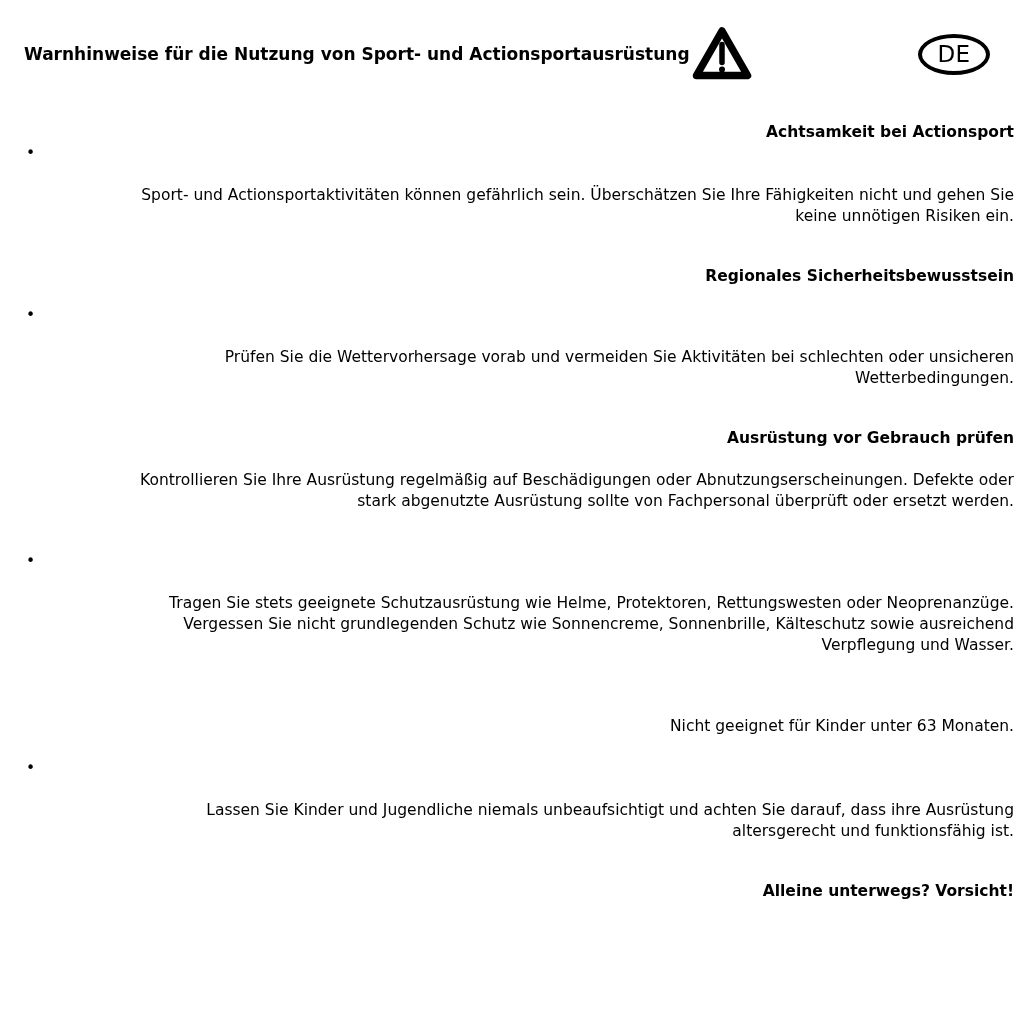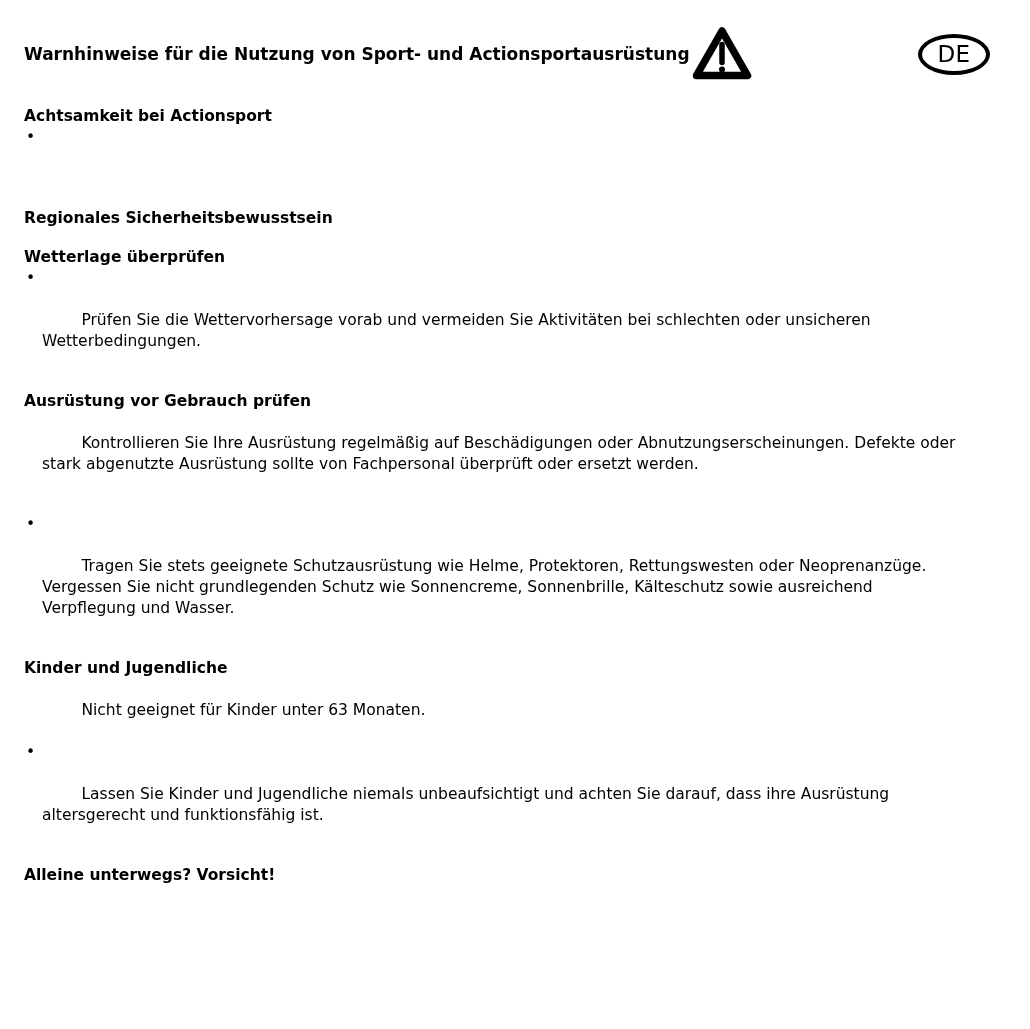--- a/index.html
+++ b/index.html
@@ -8,7 +8,7 @@
     position:relative; width:1030px; height:1029px; overflow:hidden;
     background:#ffffff; color:#000000;
     font-family:"DejaVu Sans","Liberation Sans",sans-serif;
-    font-size:15.5px; line-height:21px;
+    font-size:15.5px; line-height:21px;text-align:right;
   }
   .doc-title {
     position:absolute; left:24px; top:44px;

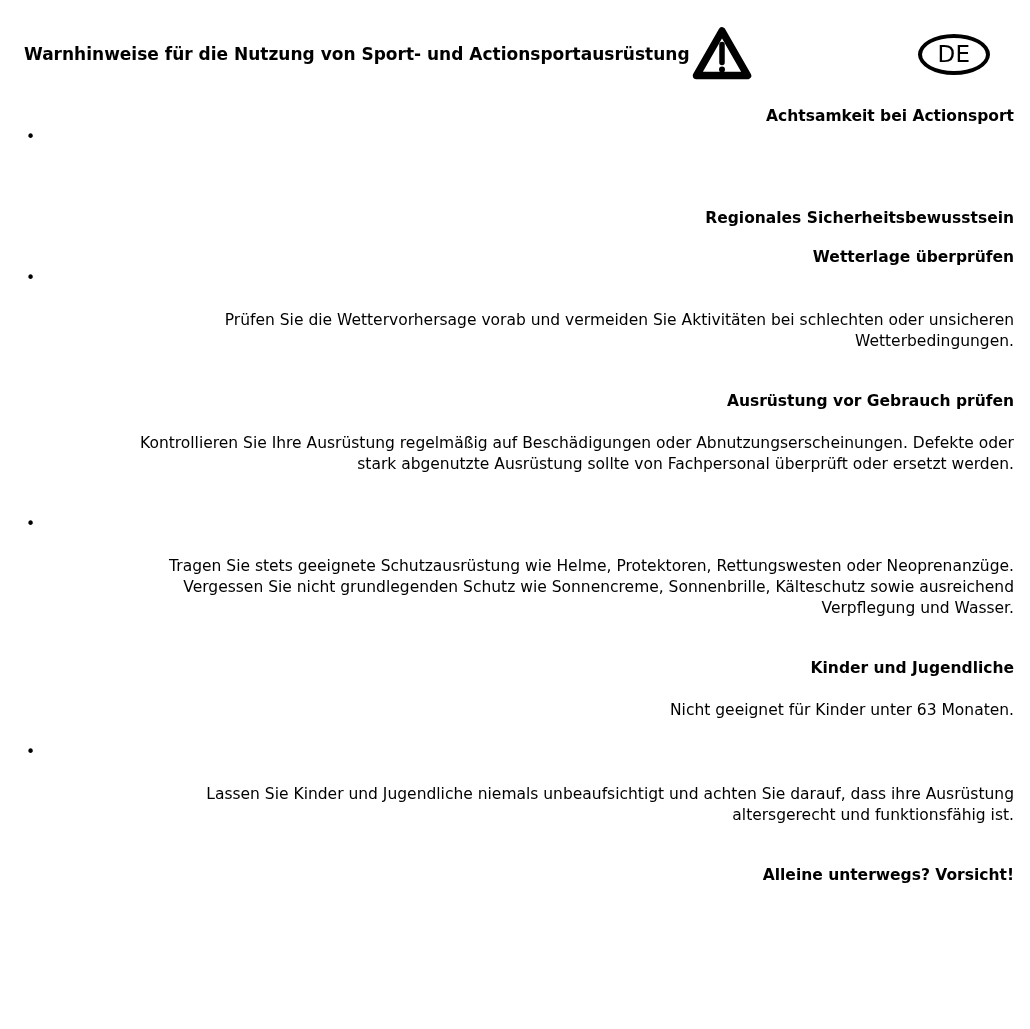--- a/index.html
+++ b/index.html
@@ -22,7 +22,7 @@
     font-weight:normal; font-size:23px; letter-spacing:0.5px; padding-bottom:1px;
   }
   .content { position:absolute; left:24px; top:106px; width:990px; }
-  .section { margin-bottom:18px; }
+  .section { margin-bottom:18px;margin-top:16px; }
   .section-heading { font-size:15.5px; font-weight:bold; line-height:21px; white-space:pre; }
   .item { position:relative; padding-left:18px; white-space:pre; }
   .item .bullet { position:absolute; left:2px; top:0; }

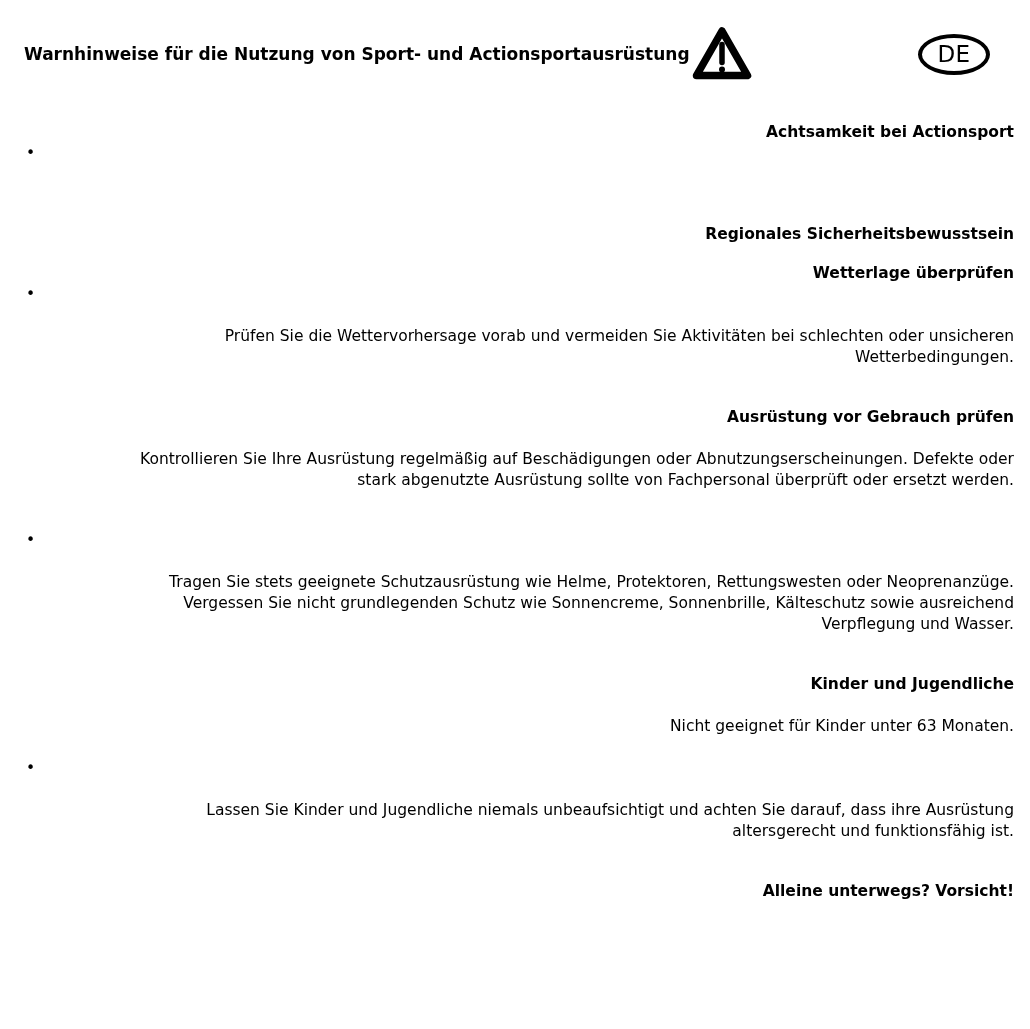--- a/index.html
+++ b/index.html
@@ -50,6 +50,8 @@
       <h2 class="section-heading">Achtsamkeit bei Actionsport</h2>
       <div class="item">
         <span class="bullet">•</span>
+        <span>Sport- und Actionsportaktivitäten können gefährlich sein. Überschätzen Sie Ihre Fähigkeiten nicht und gehen Sie
+keine unnötigen Risiken ein.</span>
       </div>
     </section>
 

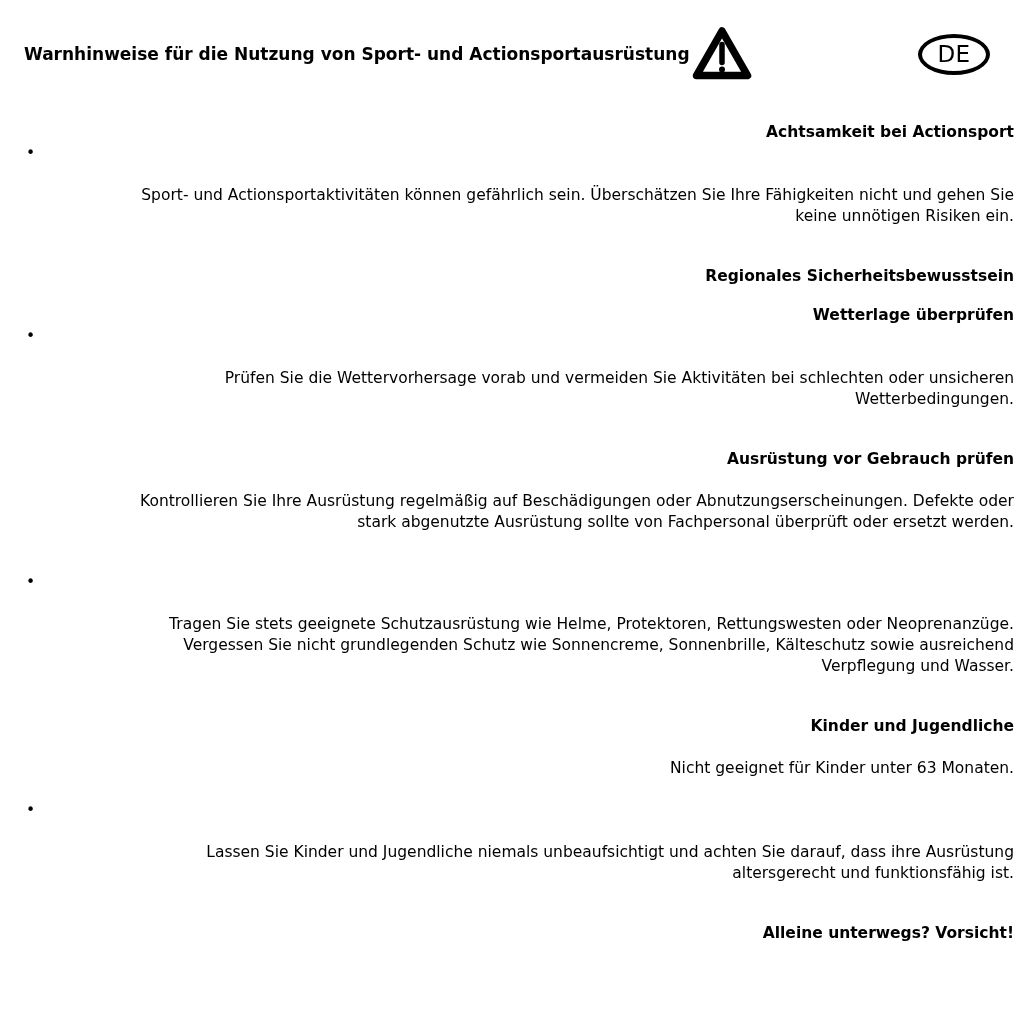--- a/index.html
+++ b/index.html
@@ -60,7 +60,6 @@
     </section>
 
     <section class="section">
-      <h2 class="section-heading">Wetterlage überprüfen</h2>
       <div class="item">
         <span class="bullet">•</span>
         <span>Prüfen Sie die Wettervorhersage vorab und vermeiden Sie Aktivitäten bei schlechten oder unsicheren

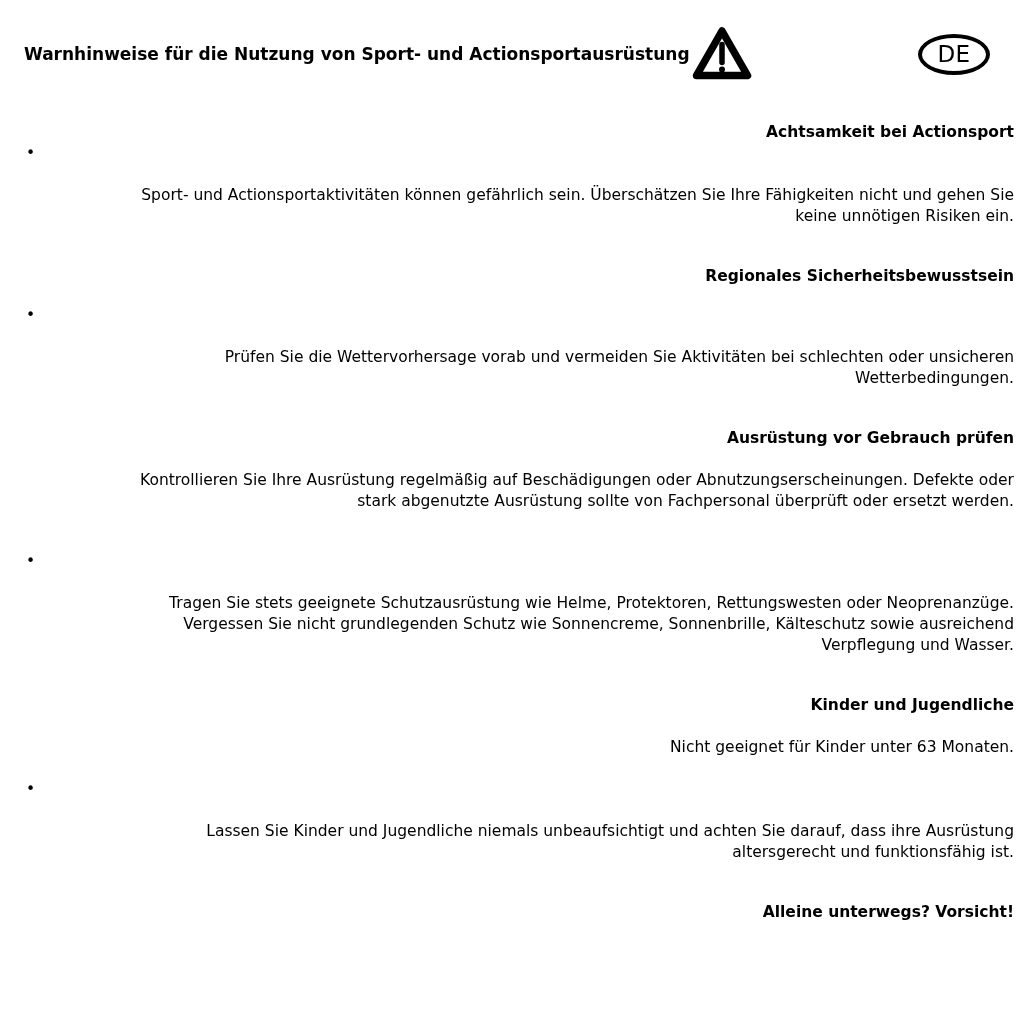--- a/index.html
+++ b/index.html
@@ -85,7 +85,6 @@
     </section>
 
     <section class="section">
-      <h2 class="section-heading">Kinder und Jugendliche</h2>
       <div class="item">
         <span>Nicht geeignet für Kinder unter 63 Monaten.</span>
       </div>

